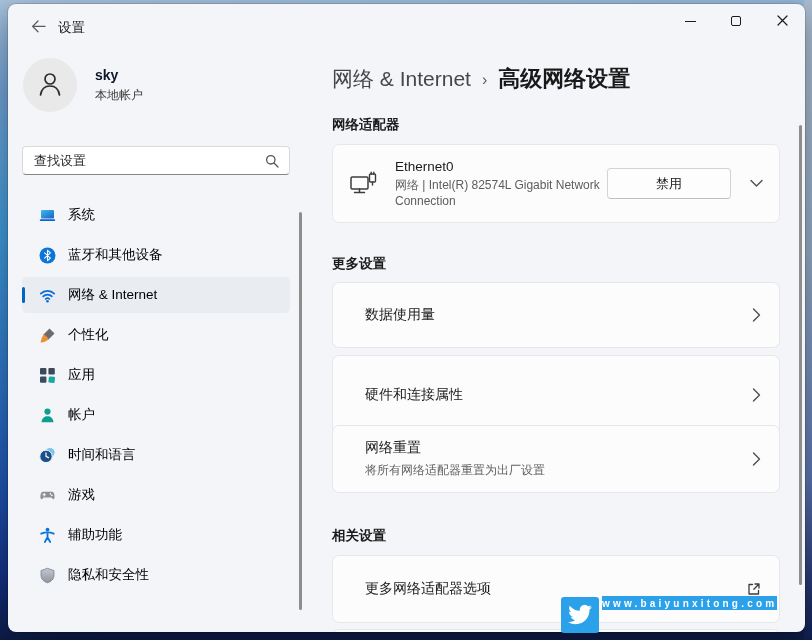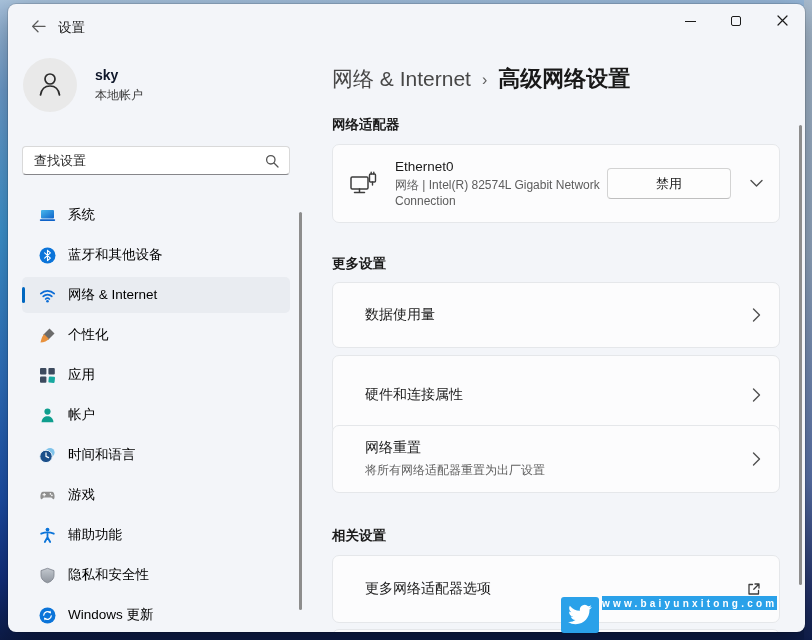--- a/index.html
+++ b/index.html
@@ -283,18 +283,6 @@
       <span class="nav-label">隐私和安全性</span>
     </div>
 
-    <div class="nav-item">
-      <span class="nav-icon">
-        <svg width="17" height="17" viewBox="0 0 17 17" fill="none">
-          <circle cx="8.5" cy="8.5" r="8" fill="#0b74d9"></circle>
-          <path d="M4.7 8.2 a3.9 3.9 0 0 1 6.6-2.5" stroke="#fff" stroke-width="1.3" stroke-linecap="round"></path>
-          <path d="M12.3 8.8 a3.9 3.9 0 0 1 -6.6 2.5" stroke="#fff" stroke-width="1.3" stroke-linecap="round"></path>
-          <path d="M11.6 3.6 L11.6 6 L9.2 6 Z" fill="#fff"></path>
-          <path d="M5.4 13.4 L5.4 11 L7.8 11 Z" fill="#fff"></path>
-        </svg>
-      </span>
-      <span class="nav-label">Windows 更新</span>
-    </div>
   </div>
 
   <div class="side-scrollbar"></div>

